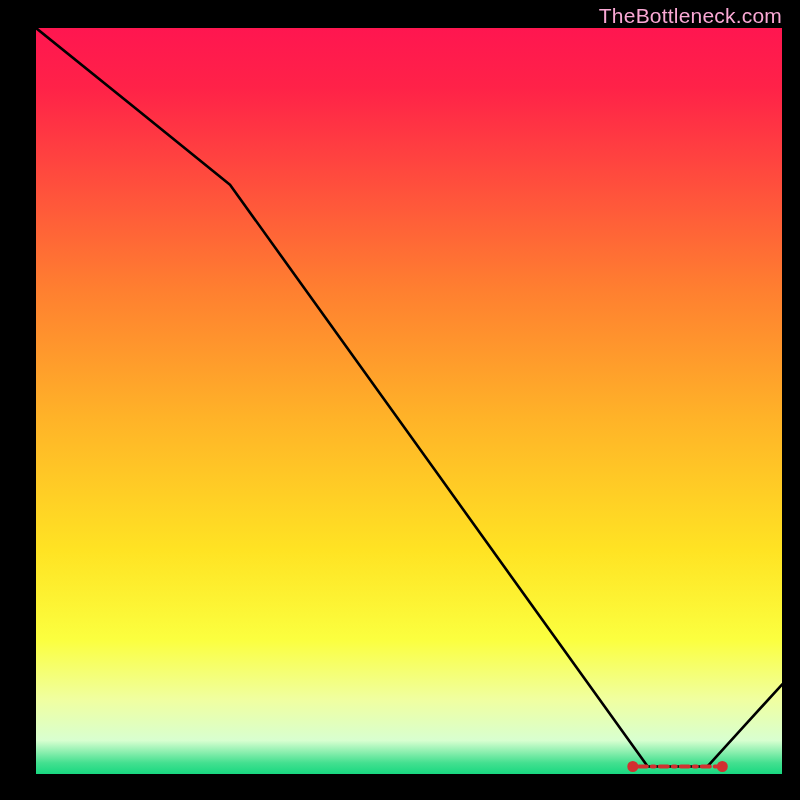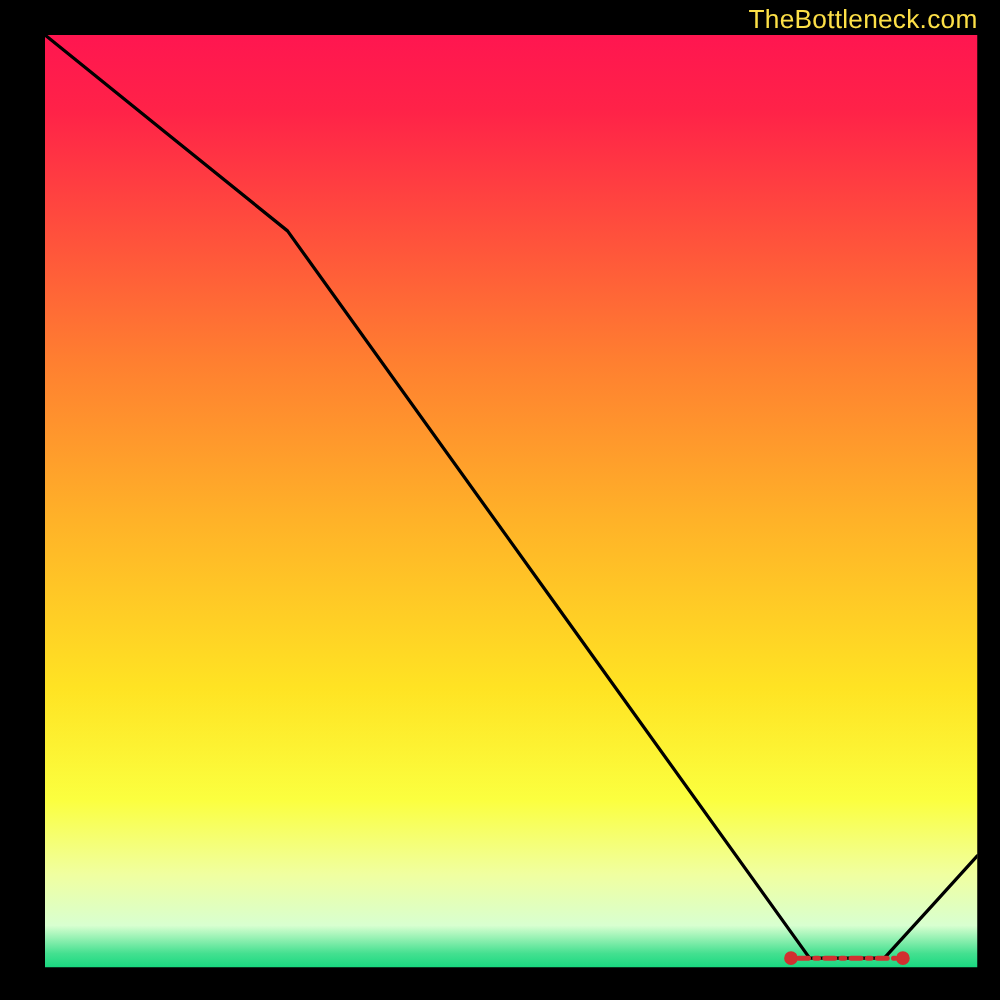--- a/index.html
+++ b/index.html
@@ -15,7 +15,7 @@
     position: absolute;
     top: 4px;
     right: 18px;
-    color: #fde047;
+    color: #f9a8d4;
     font-size: 21px;
     font-weight: 500;
     letter-spacing: 0.2px;

